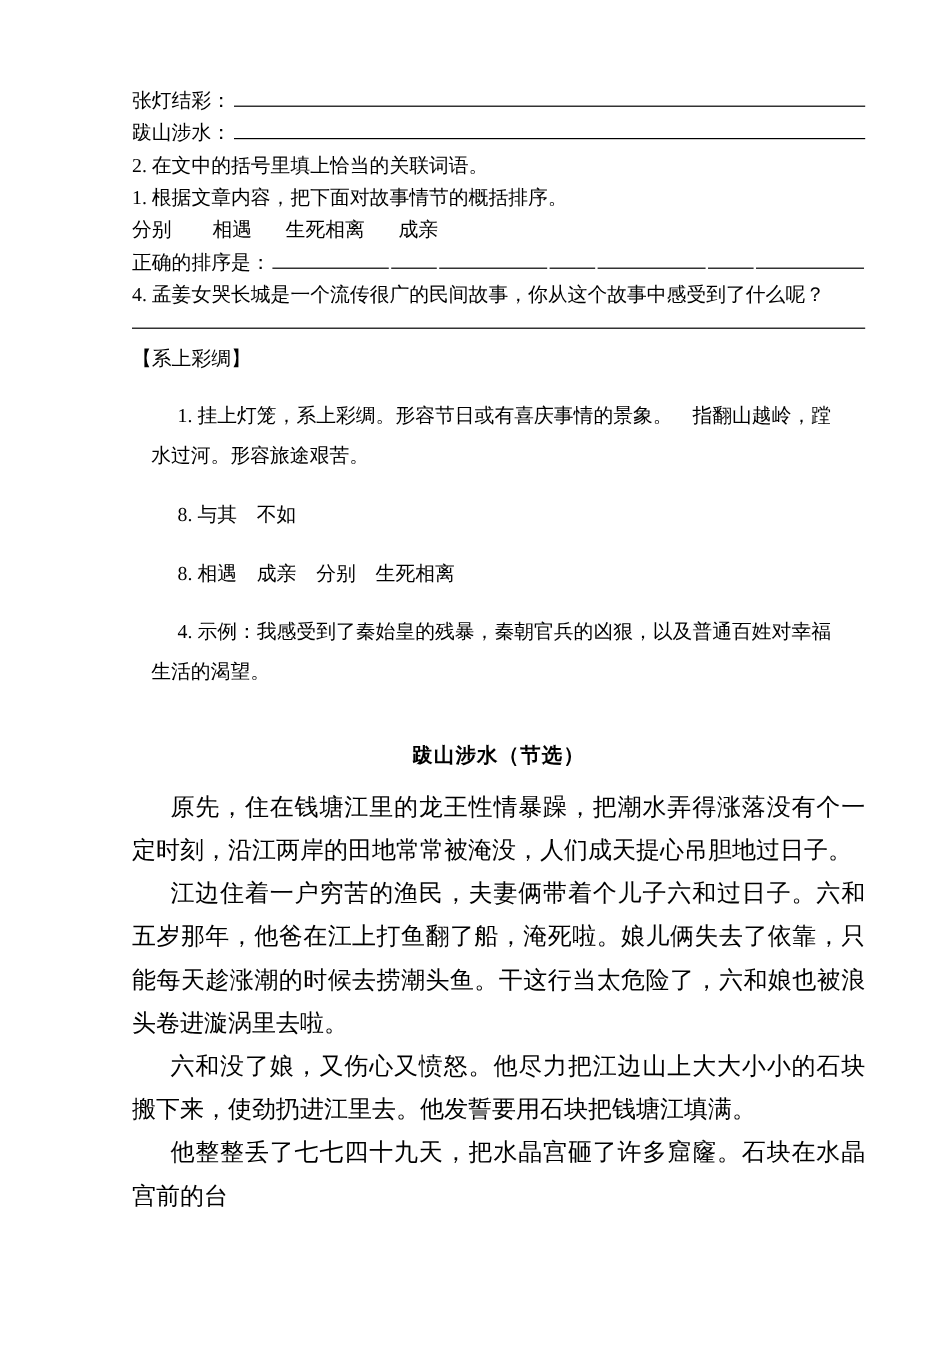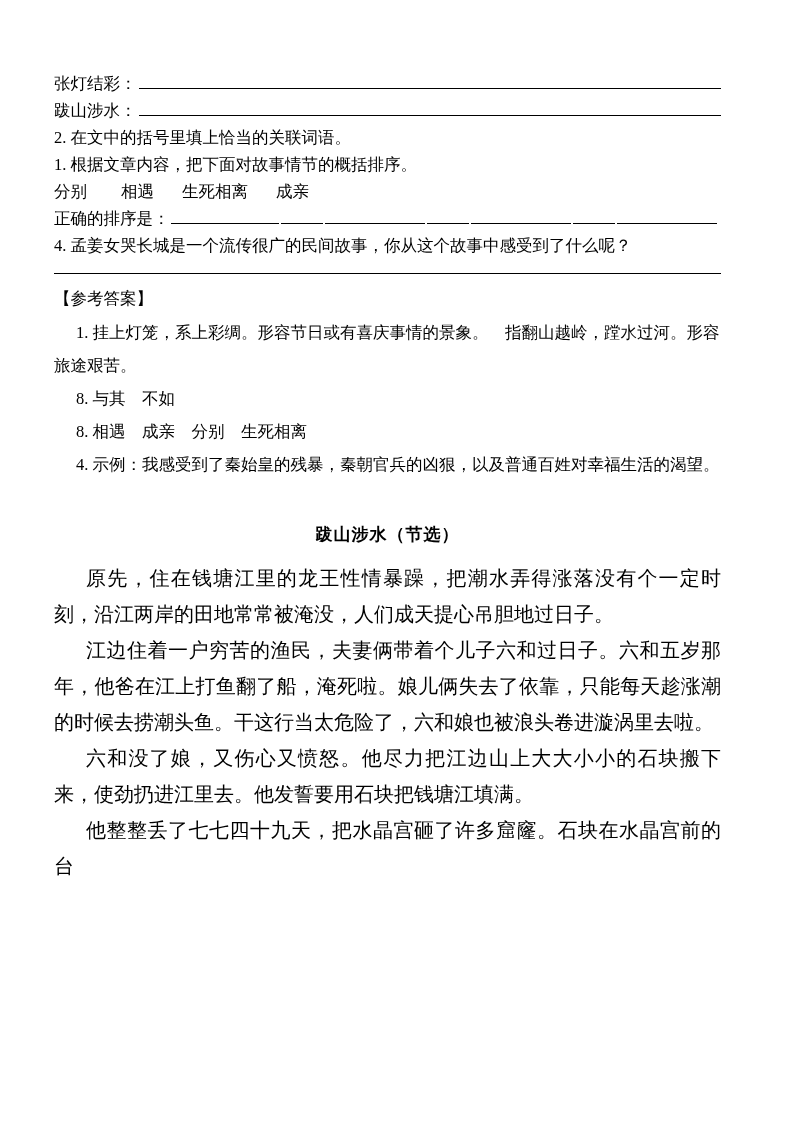--- a/index.html
+++ b/index.html
@@ -20,7 +20,7 @@
     width: 793px;
     height: 1122px;
     box-sizing: border-box;
-    padding: 70px 72px 40px 54px;
+    padding: 70px 72px 40px 110px;
   }
 
   

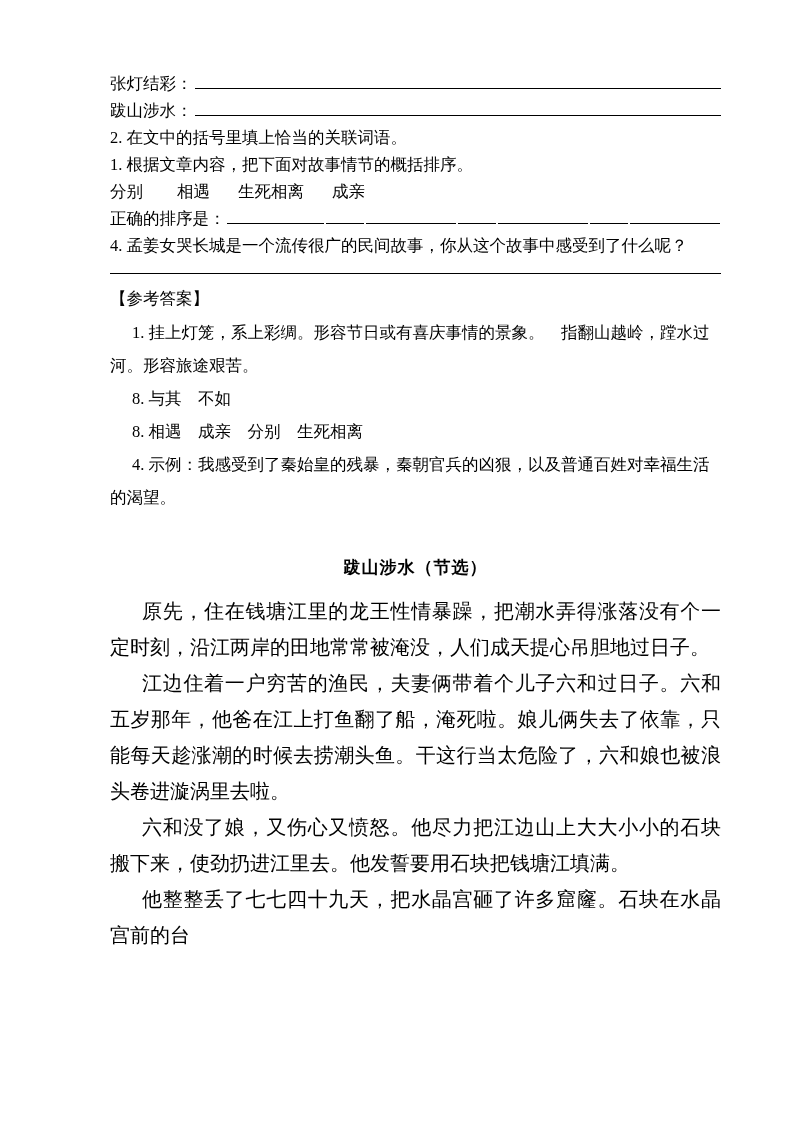--- a/index.html
+++ b/index.html
@@ -149,7 +149,7 @@
   <hr class="divider">
 
   <div>
-    <div class="ans-title">【参考答案】</div>
+    <div class="ans-title">【系上彩绸】</div>
     <p class="ans-p">1. 挂上灯笼，系上彩绸。形容节日或有喜庆事情的景象。　指翻山越岭，蹚水过河。形容旅途艰苦。</p>
     <p class="ans-p">8. 与其　不如</p>
     <p class="ans-p">8. 相遇　成亲　分别　生死相离</p>

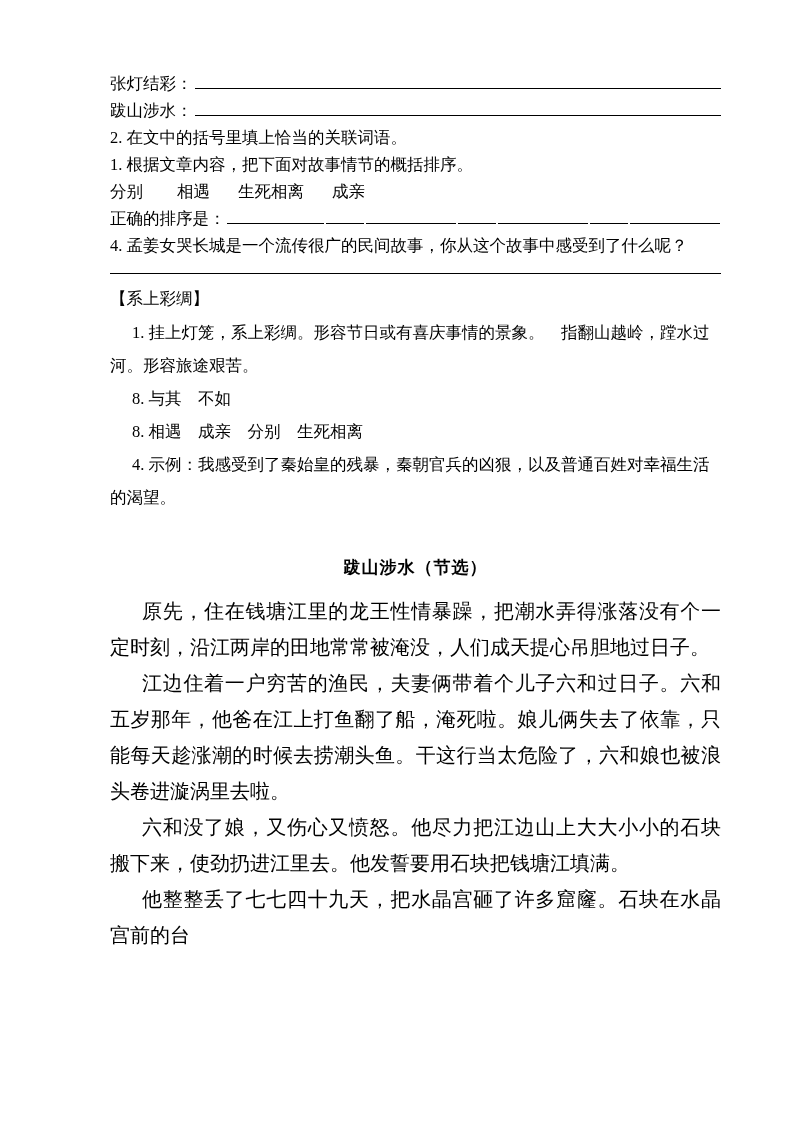--- a/index.html
+++ b/index.html
@@ -89,7 +89,7 @@
     font-size: 16.5px;
     line-height: 33px;
     text-indent: 22px;
-    margin: 0;
+    margin: 16px;
   }
 
   

